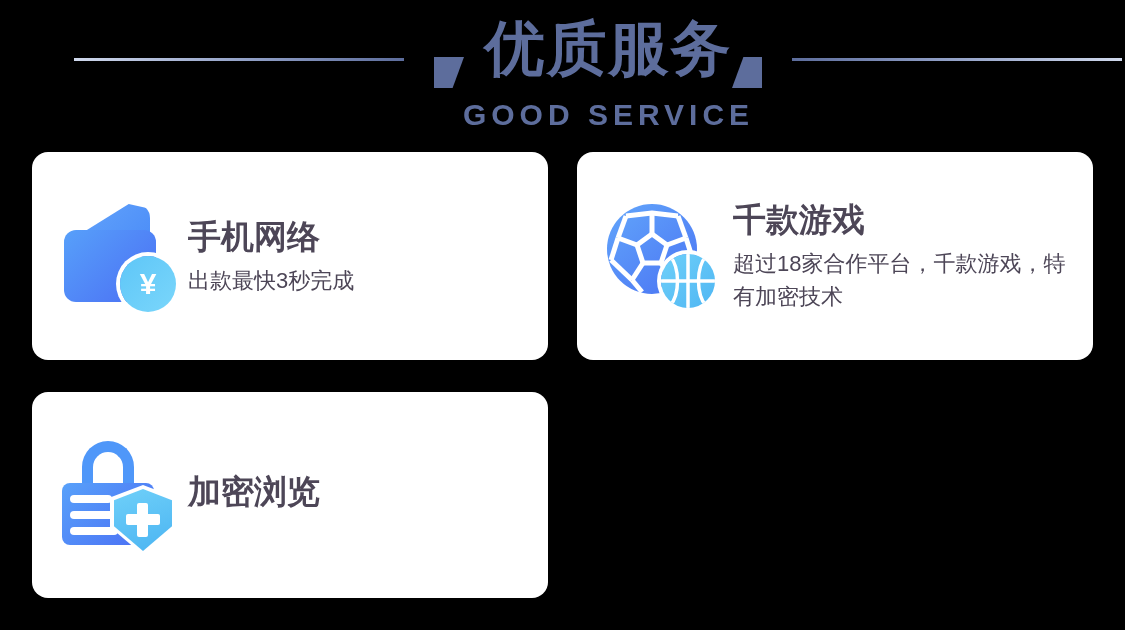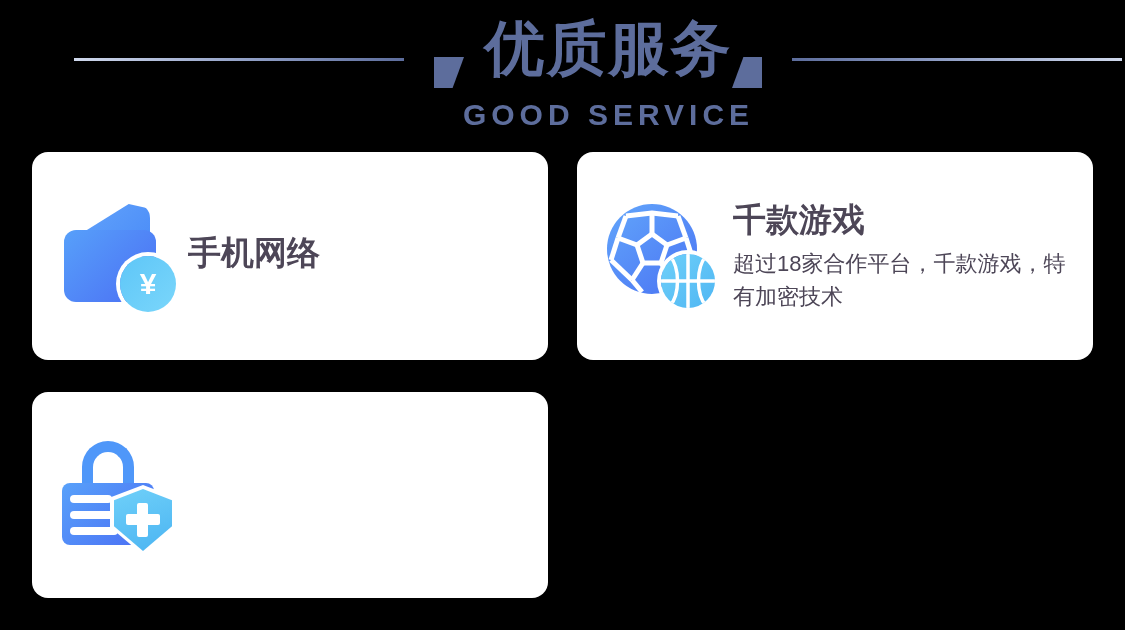--- a/index.html
+++ b/index.html
@@ -241,6 +241,7 @@
       </div>
       <div class="card-text">
         <div class="card-title">手机网络</div>
+        <div class="card-desc">出款最快3秒完成</div>
       </div>
     </div>
 

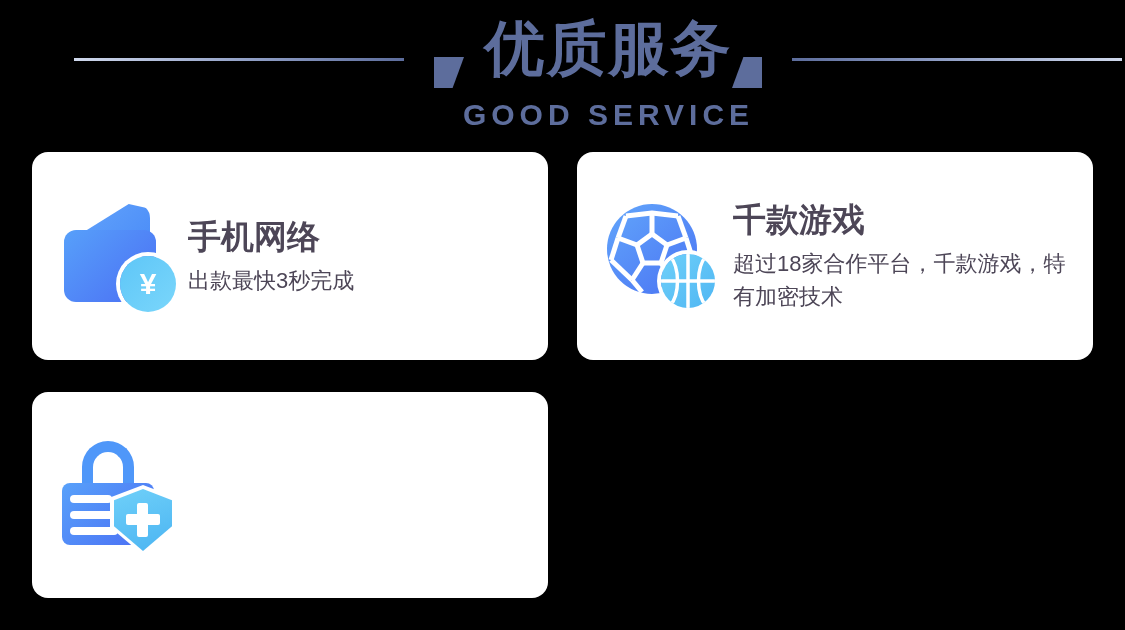--- a/index.html
+++ b/index.html
@@ -298,6 +298,7 @@
         <div class="ic-plus-v" style="left:79px; top:66px; width:11px; height:34px;"></div>
       </div>
       <div class="card-text">
+        <div class="card-title">加密浏览</div>
       </div>
     </div>
 

